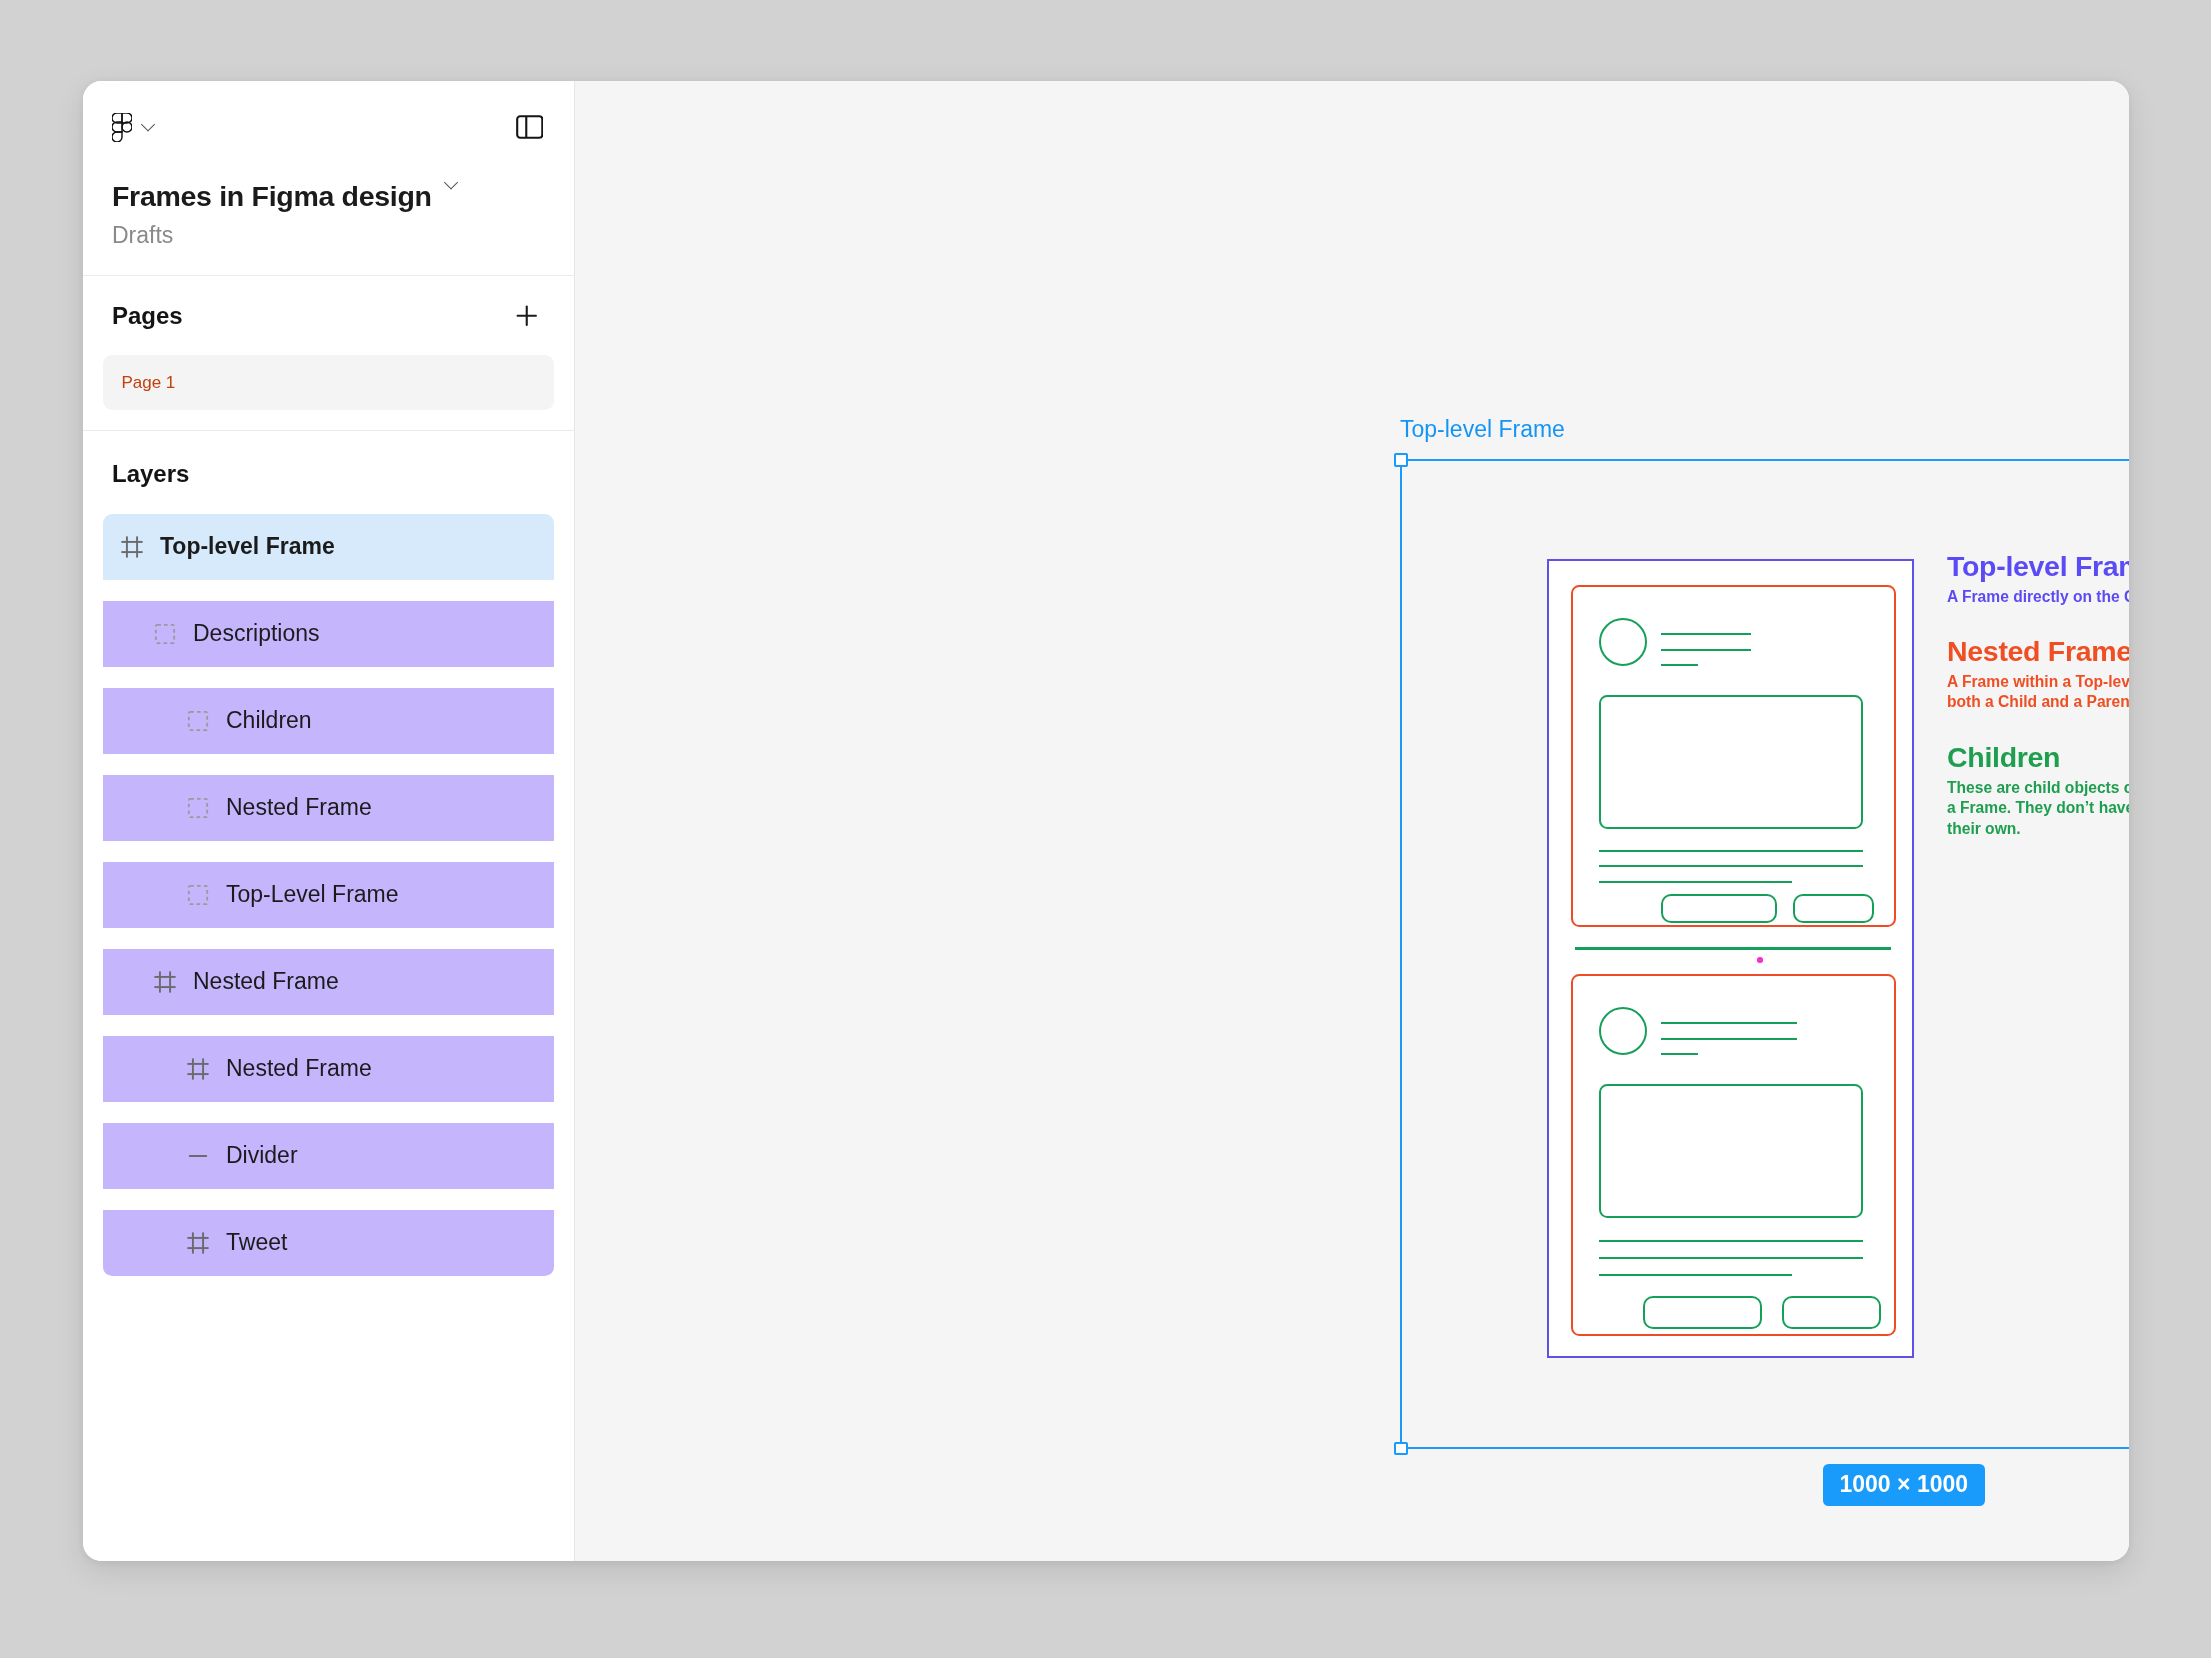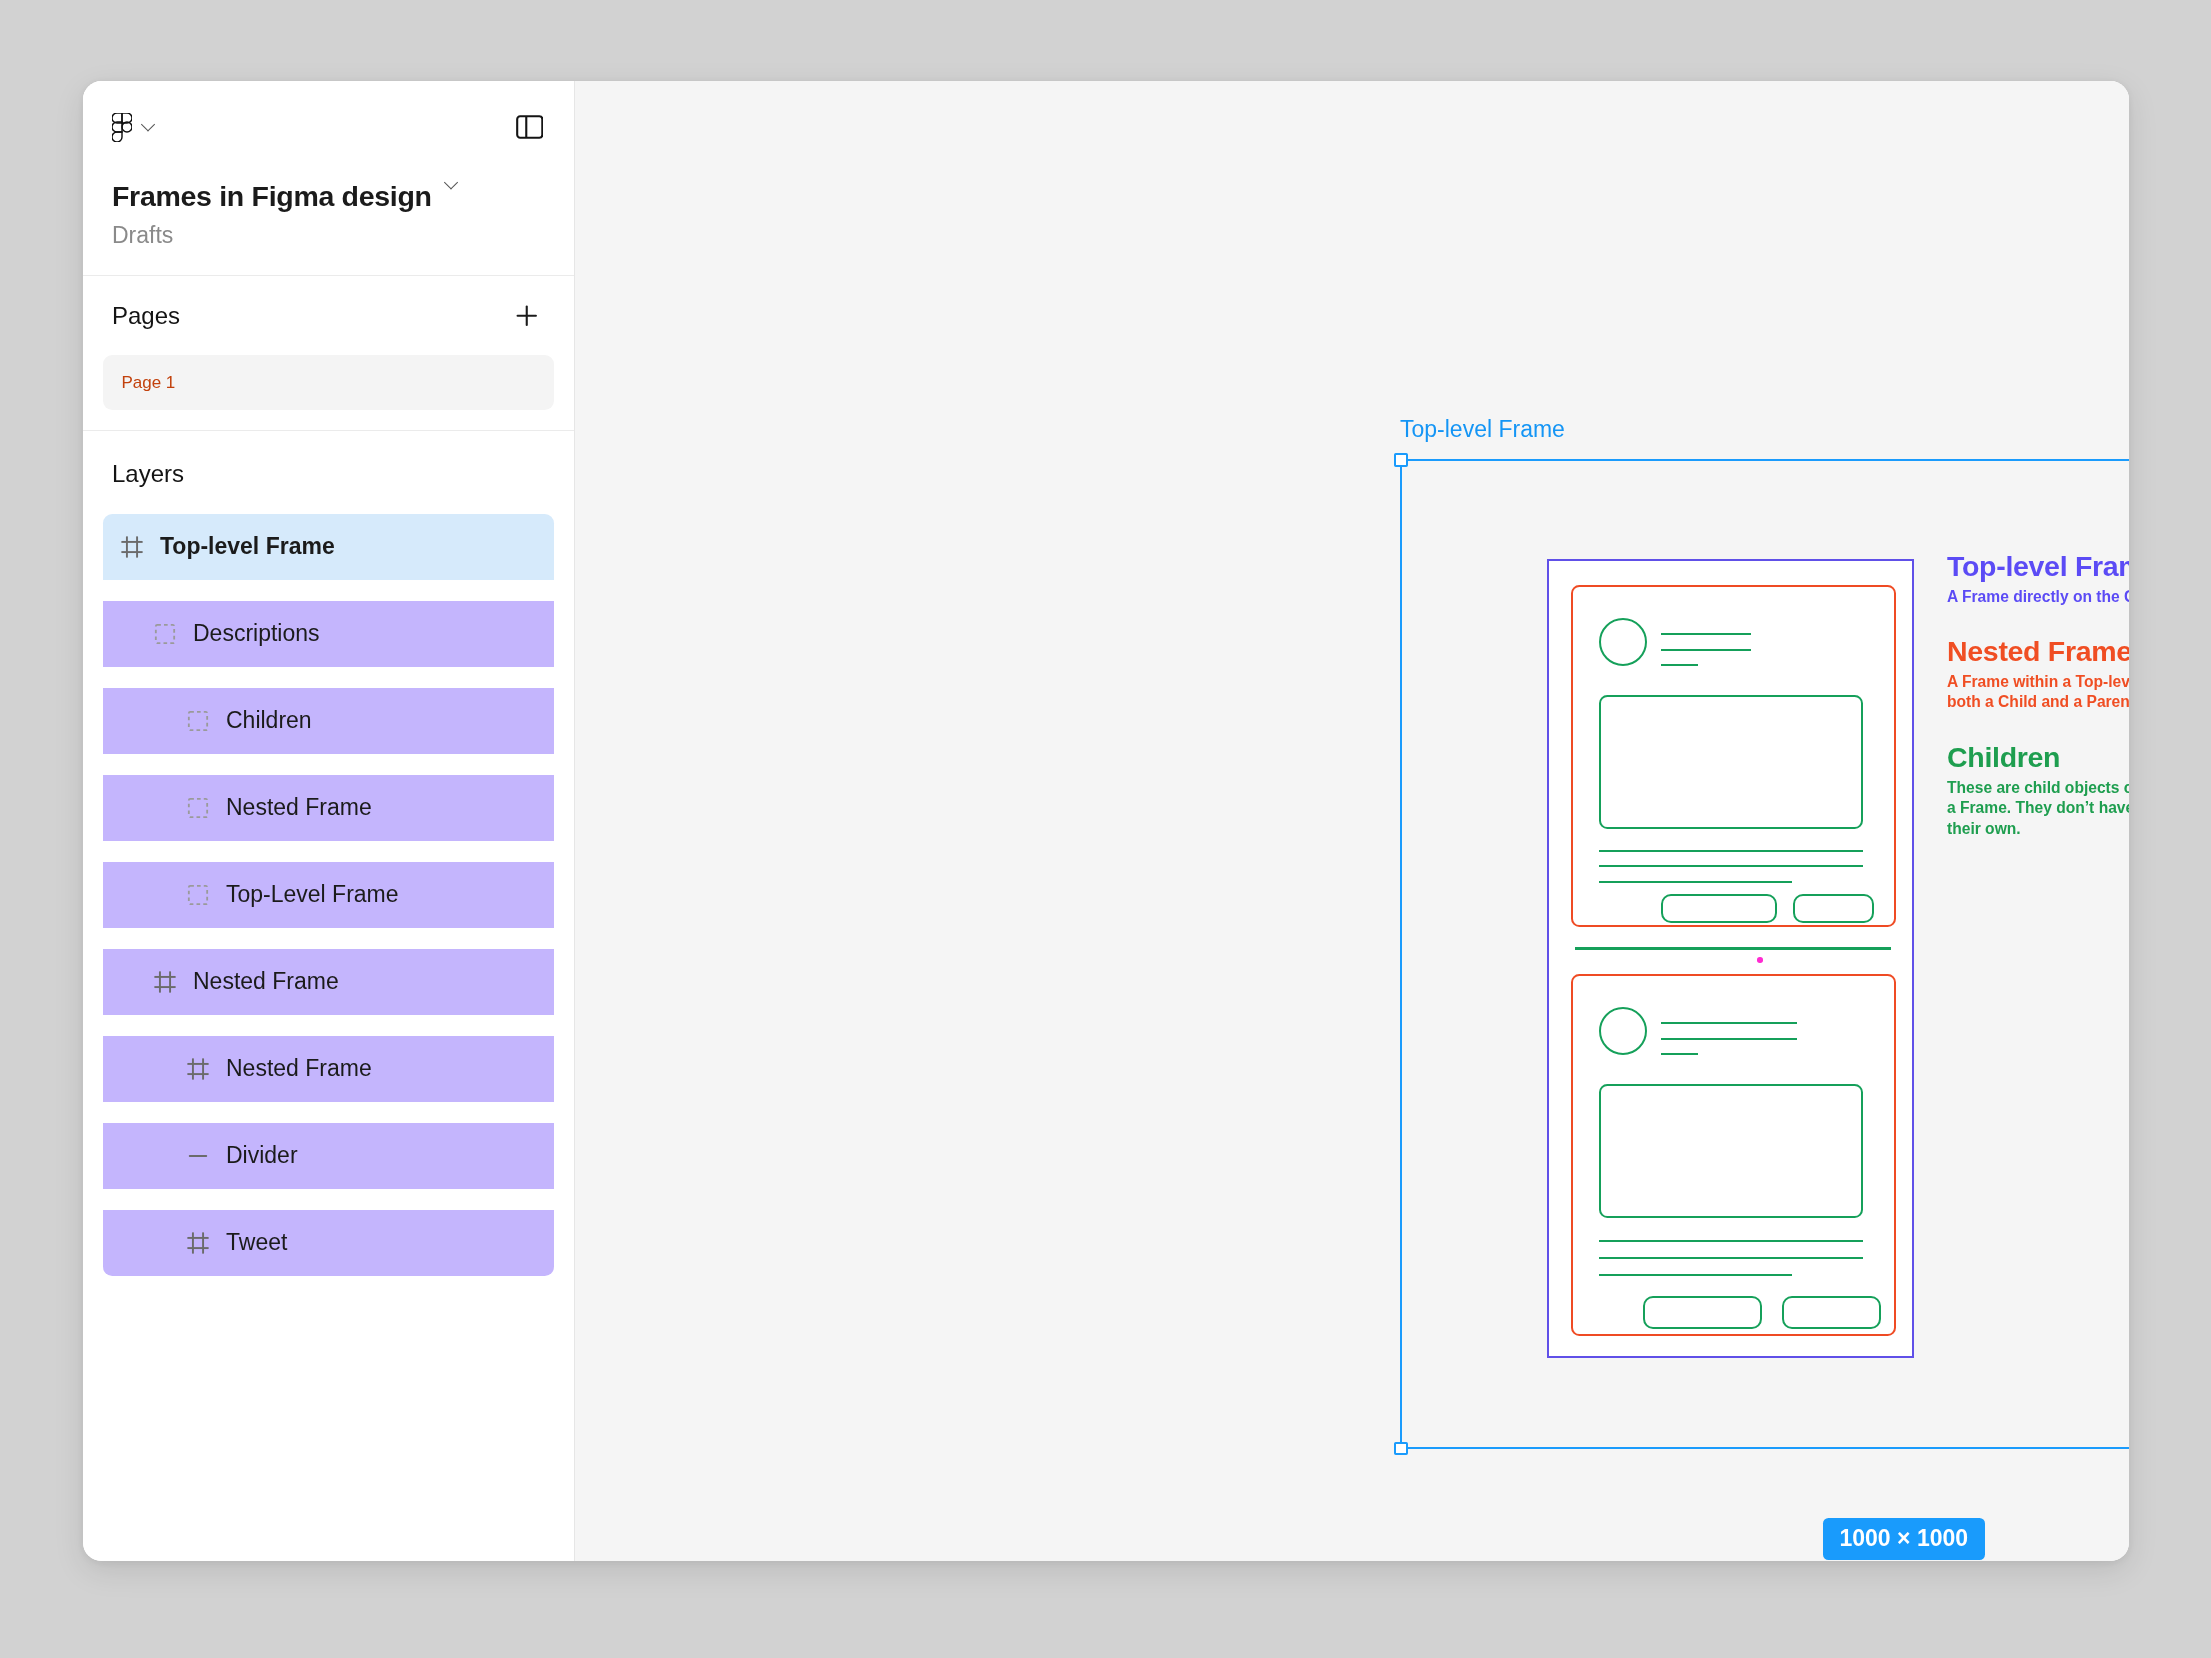--- a/index.html
+++ b/index.html
@@ -130,7 +130,7 @@
   }
   .section-title {
     font-size: 24px;
-    font-weight: 400;
+    font-weight: 700;
     color: #141414;
   }
   .section-head .spacer { flex: 1; }

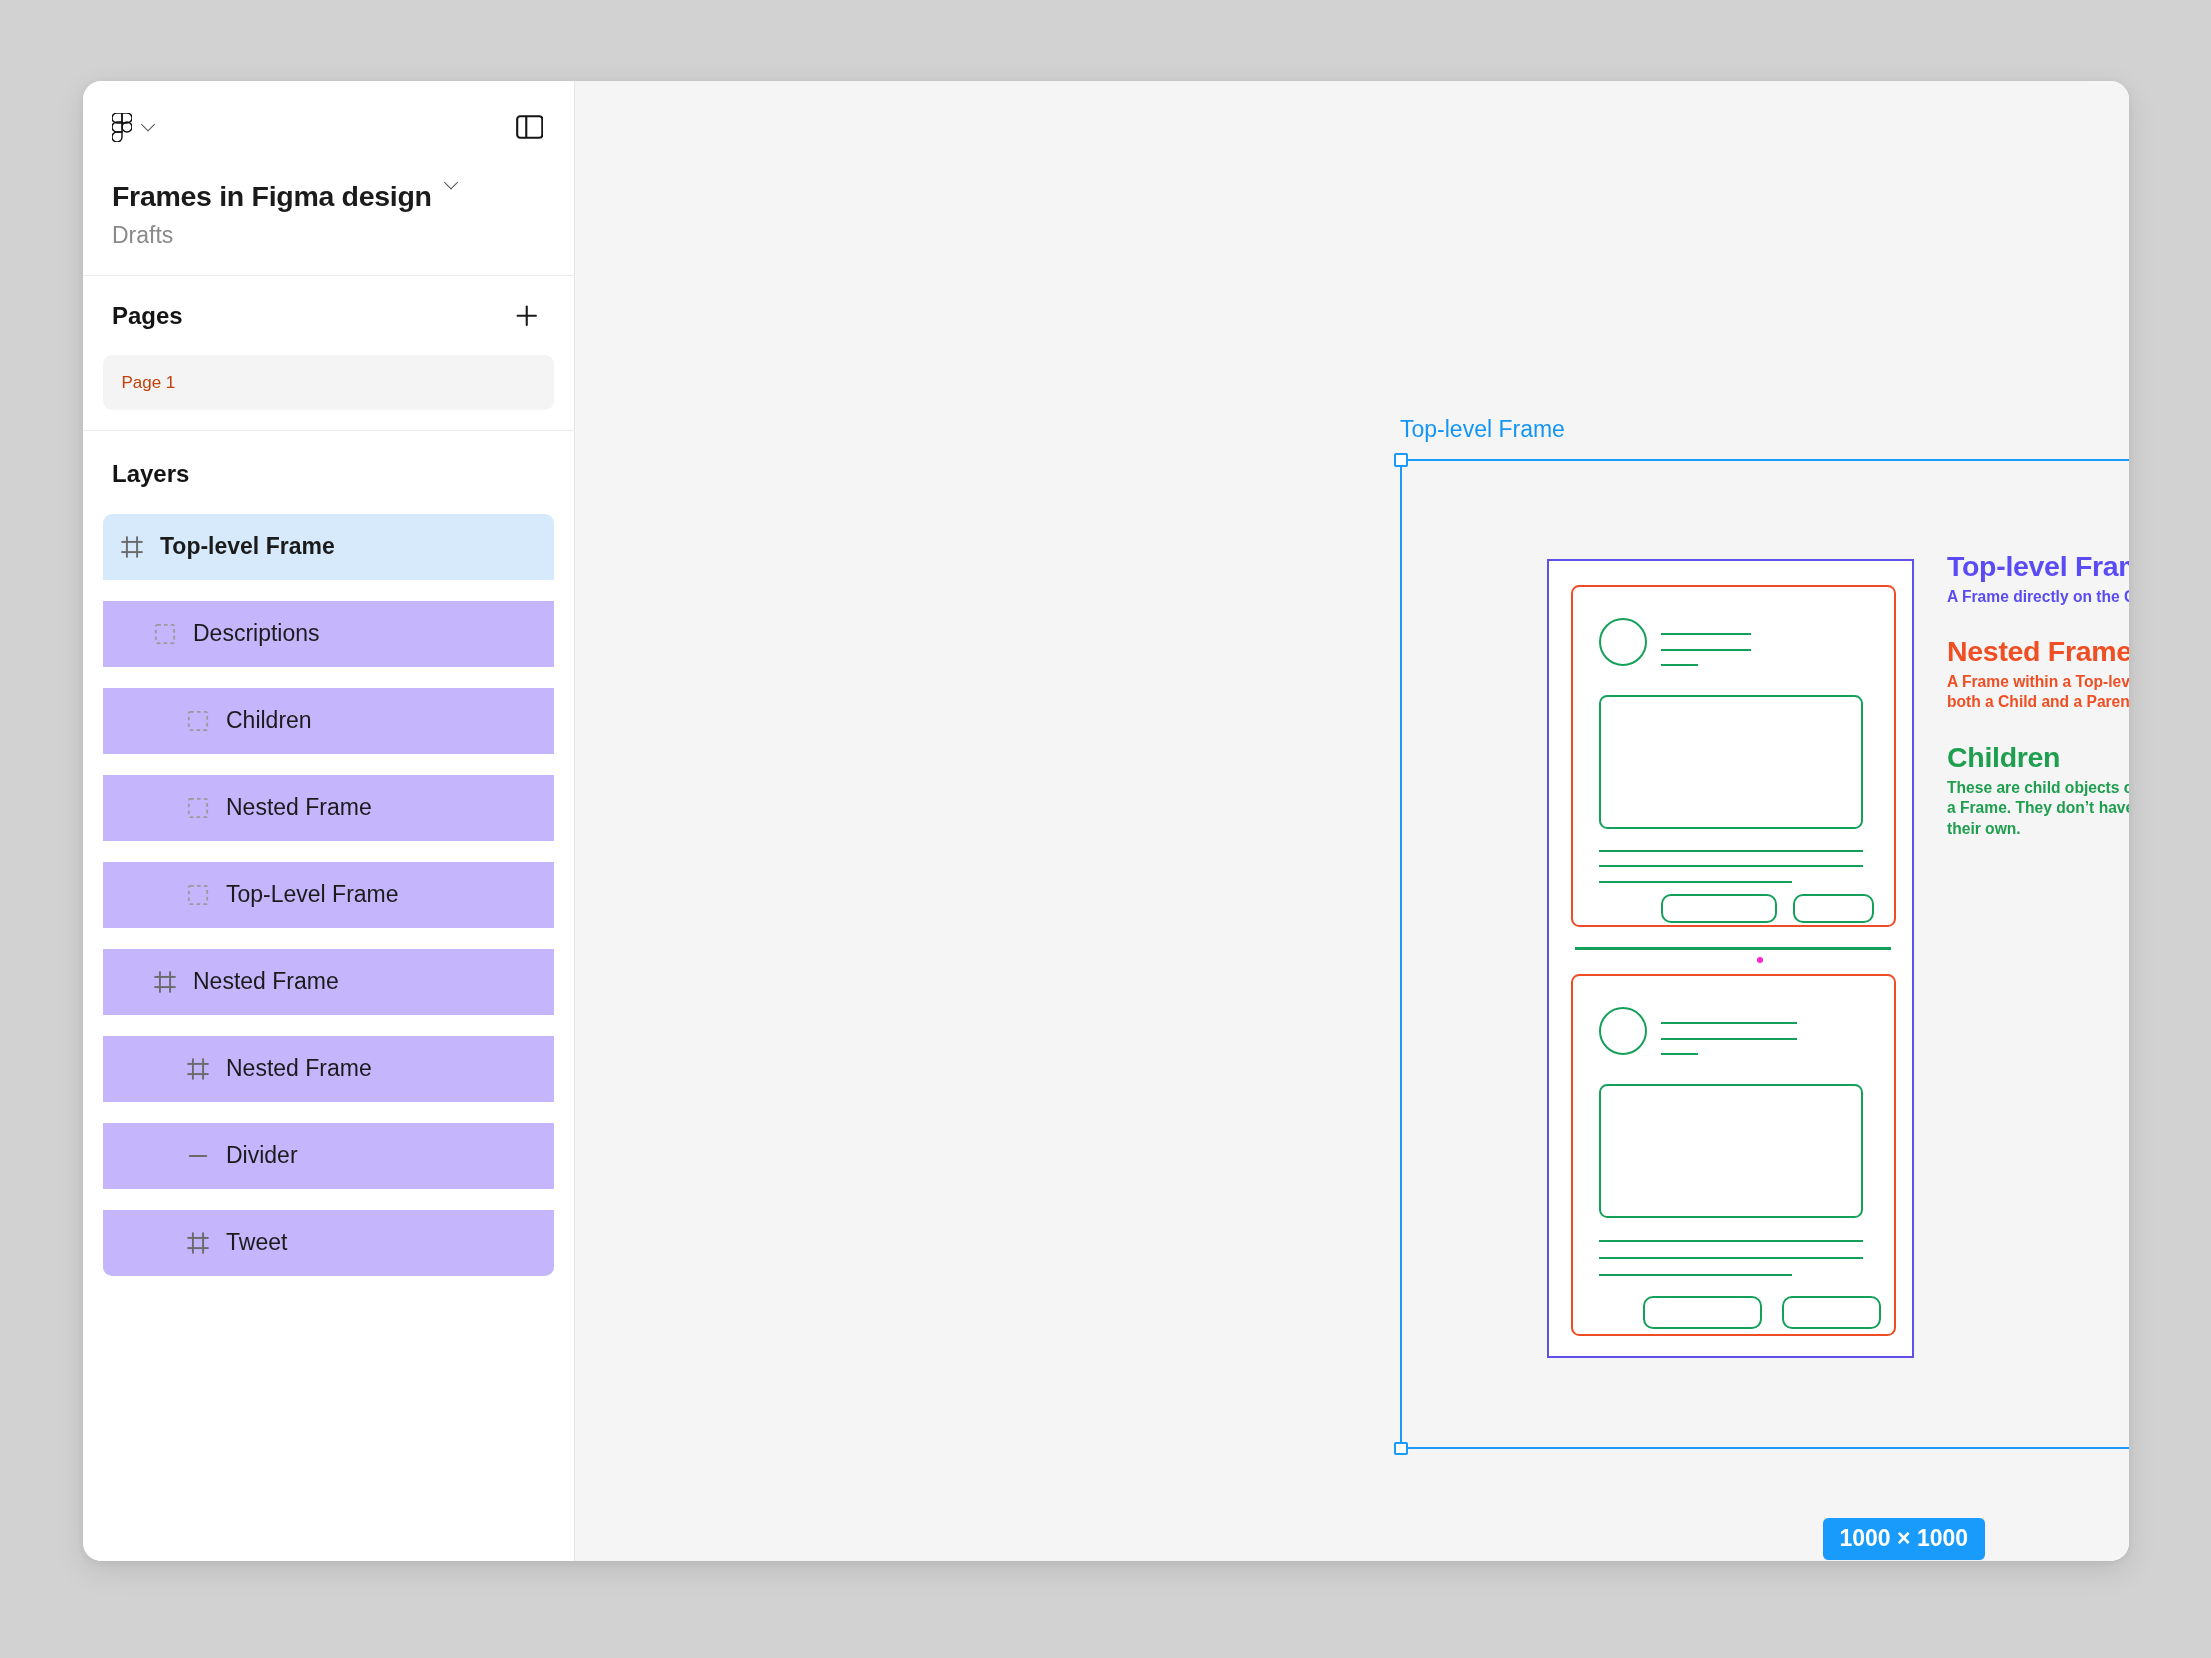--- a/index.html
+++ b/index.html
@@ -218,7 +218,7 @@
 
   .dim-badge {
     position: absolute;
-    left: 1248px; top: 1437px;
+    left: 1248px; top: 1383px;
     background: #199bfc;
     color: #ffffff;
     font-size: 23px;

